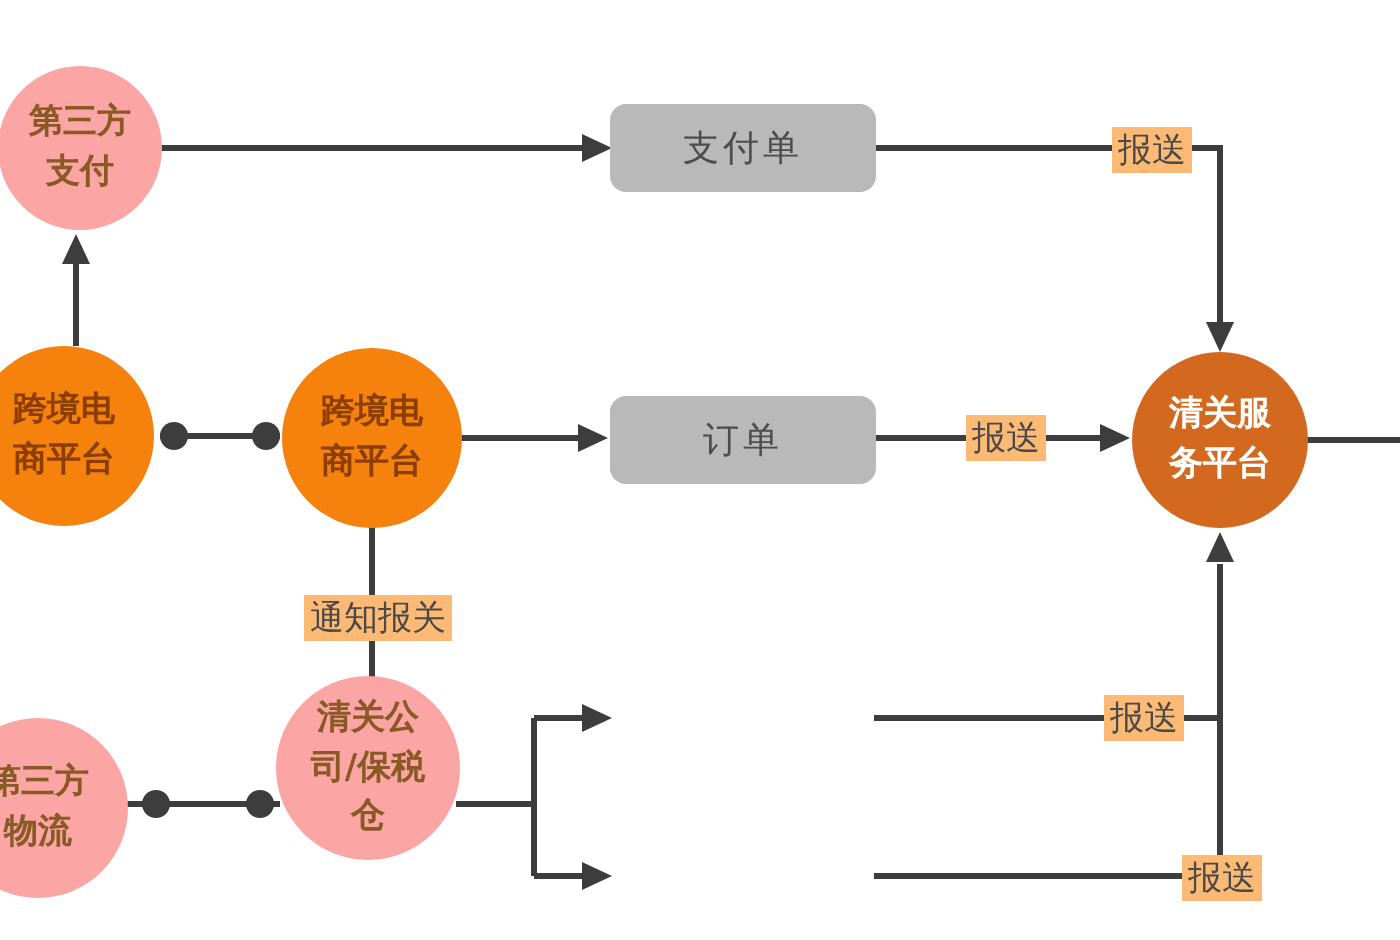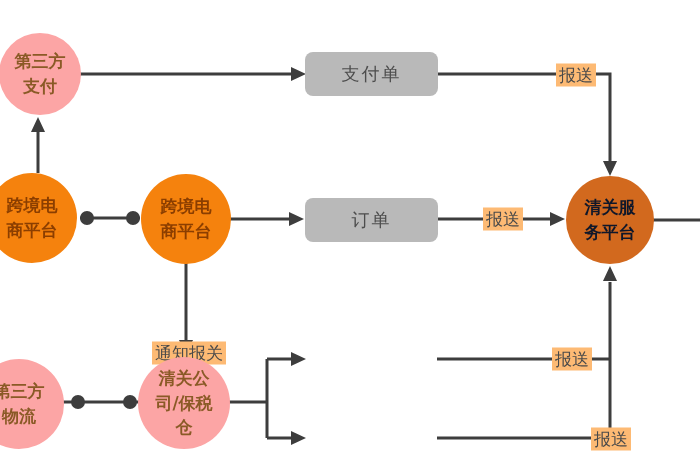--- a/index.html
+++ b/index.html
@@ -31,7 +31,7 @@
   }
   .node.light  { background: #fca5a5; color: #8A5A26; }
   .node.bright { background: #F5820D; color: #8B3E00; }
-  .node.dark   { background: #D2691E; color: #0f172a; }
+  .node.dark   { background: #D2691E; color: #ffffff; }
   .doc {
     position: absolute;
     left: 305px;

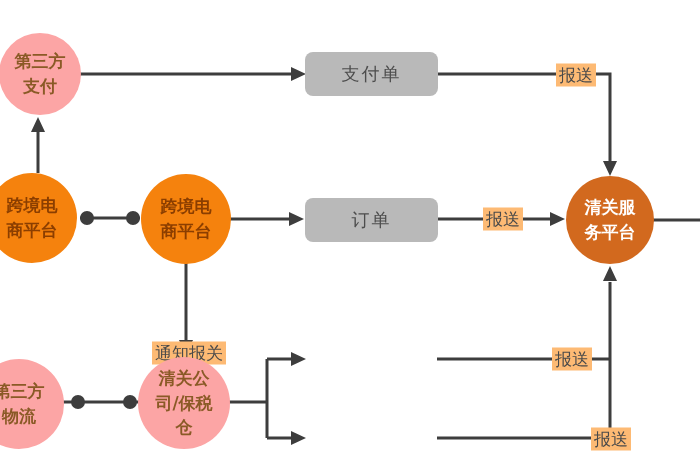--- a/index.html
+++ b/index.html
@@ -101,7 +101,7 @@
   <span class="edge-label" style="left:503px; top:219px;">报送</span>
   <span class="edge-label" style="left:572px; top:359px;">报送</span>
   <span class="edge-label" style="left:611px; top:439px;">报送</span>
-  <span class="edge-label" style="left:189px; top:309px;margin-top:44px;">通知报关</span>
+  <span class="edge-label" style="left:189px; top:309px;">通知报关</span>
 
   <div class="node light" style="left:-1px; top:33px; width:82px; height:82px;">第三方
 支付</div>

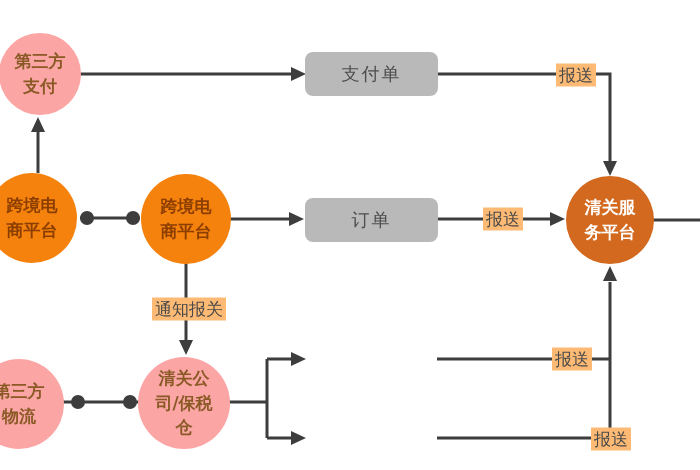--- a/index.html
+++ b/index.html
@@ -115,7 +115,7 @@
   <div class="node light" style="left:-26px; top:359px; width:90px; height:90px;">第三方
 物流</div>
 
-  <div class="node light" style="left:138px; top:357px; width:92px; height:92px;">清关公
+  <div class="node light" style="left:138px; top:338px; width:92px; height:92px;">清关公
 司/保税
 仓</div>
 

